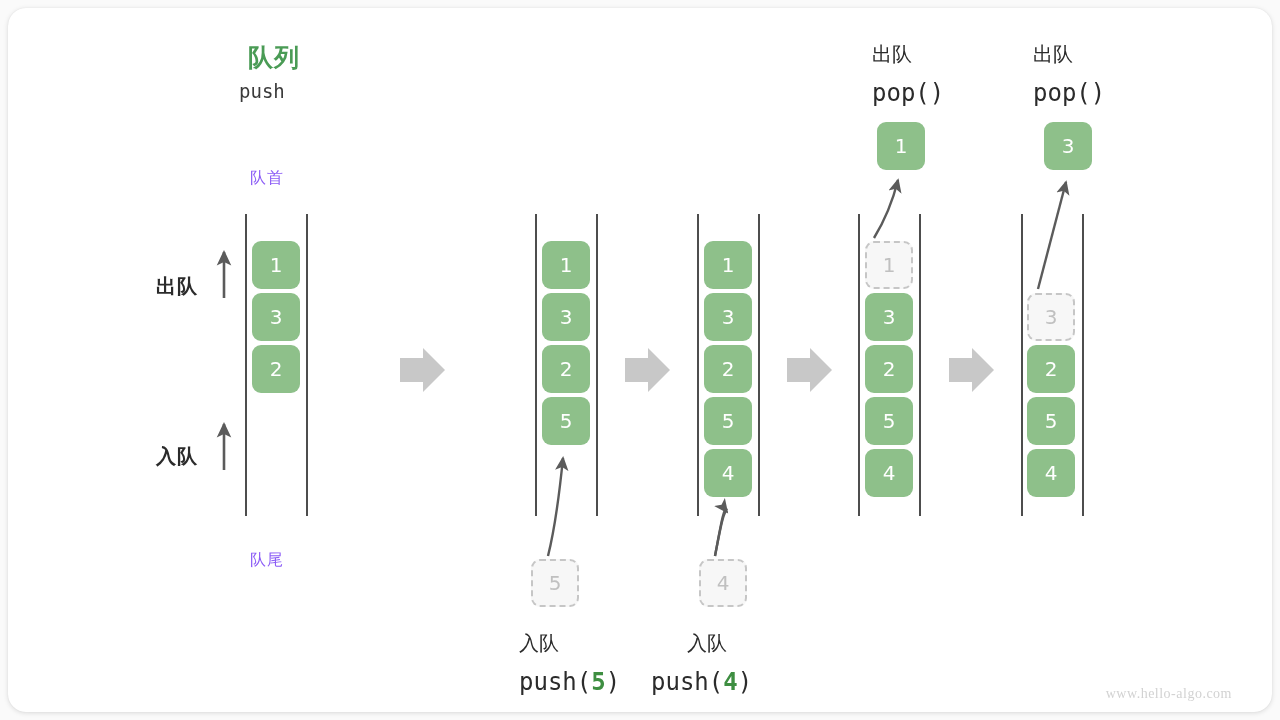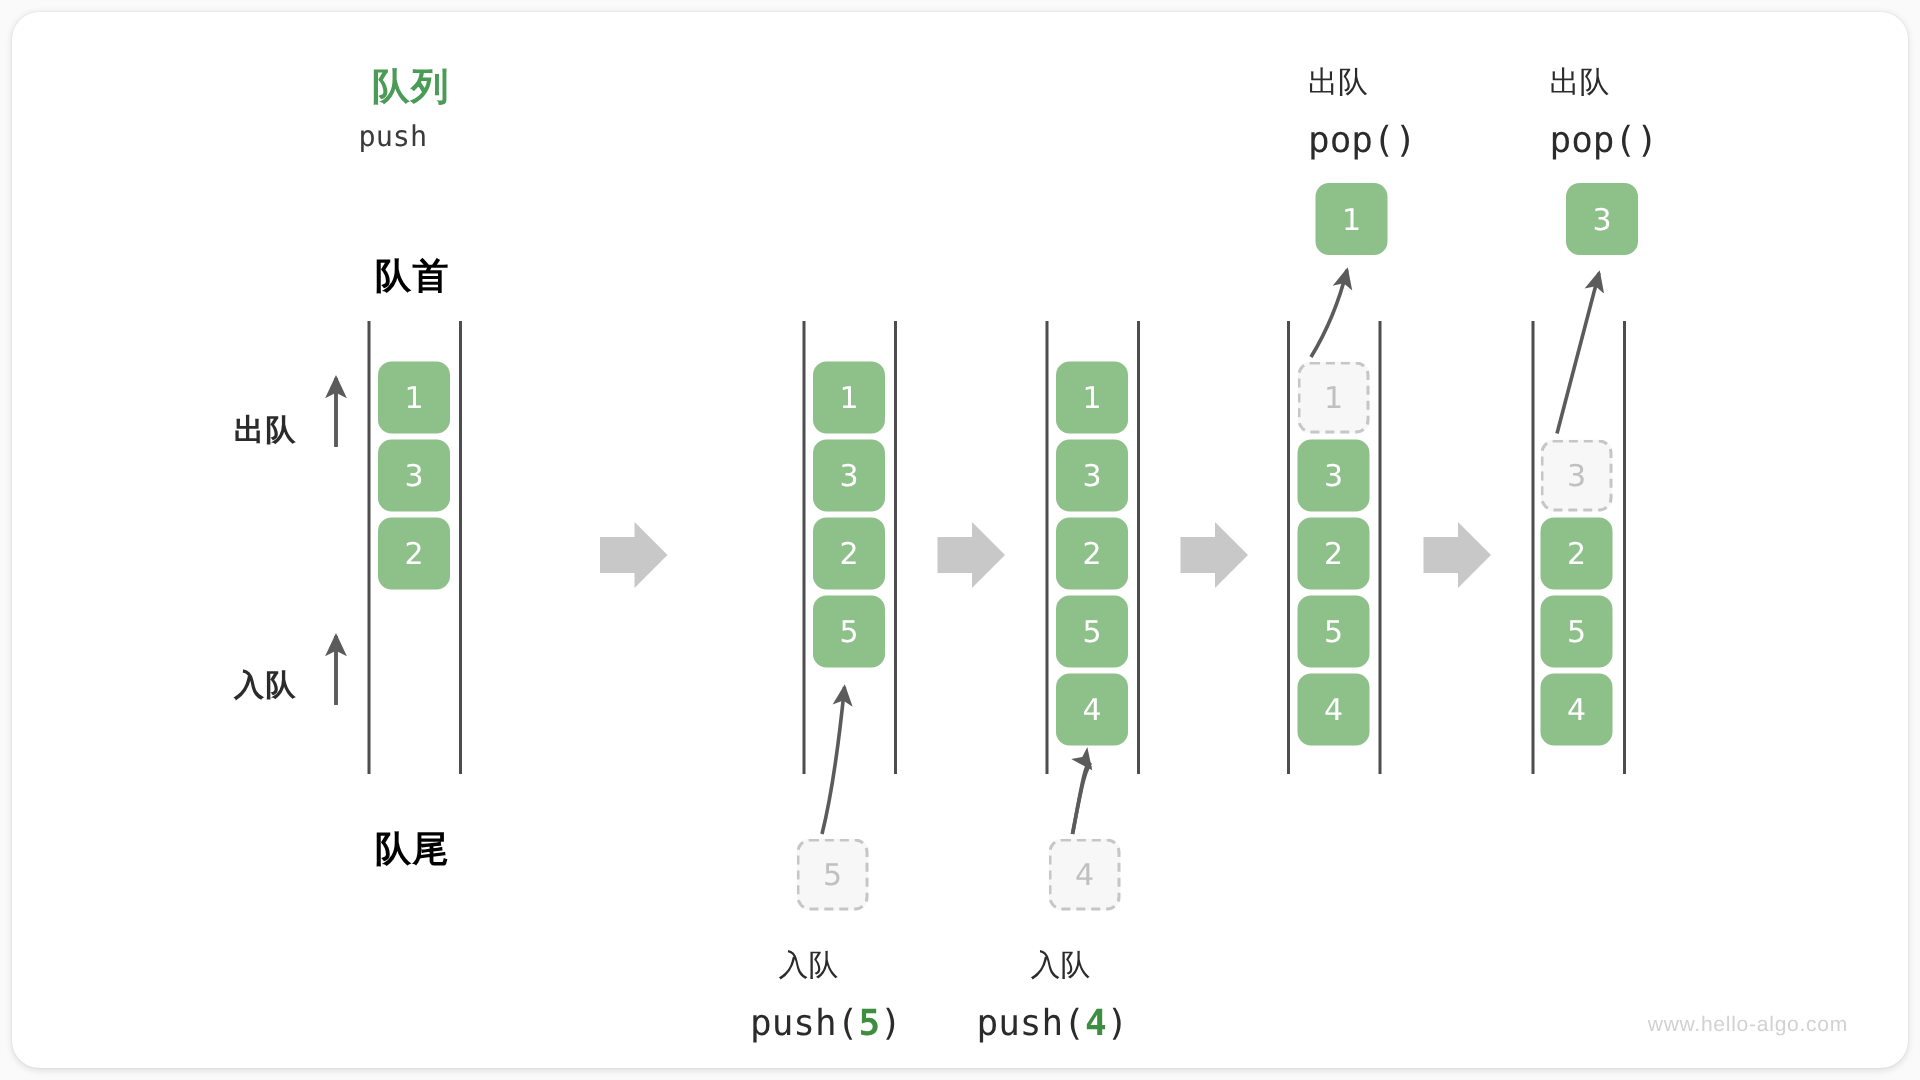--- a/index.html
+++ b/index.html
@@ -45,9 +45,9 @@
   }
   .head-label {
     position: absolute;
-    color: #000000;
-    font-weight: bold;
-    font-size: 24px;
+    color: #8b5cf6;
+    font-weight: normal;
+    font-size: 16px;
     letter-spacing: 1px;
     white-space: nowrap;
   }

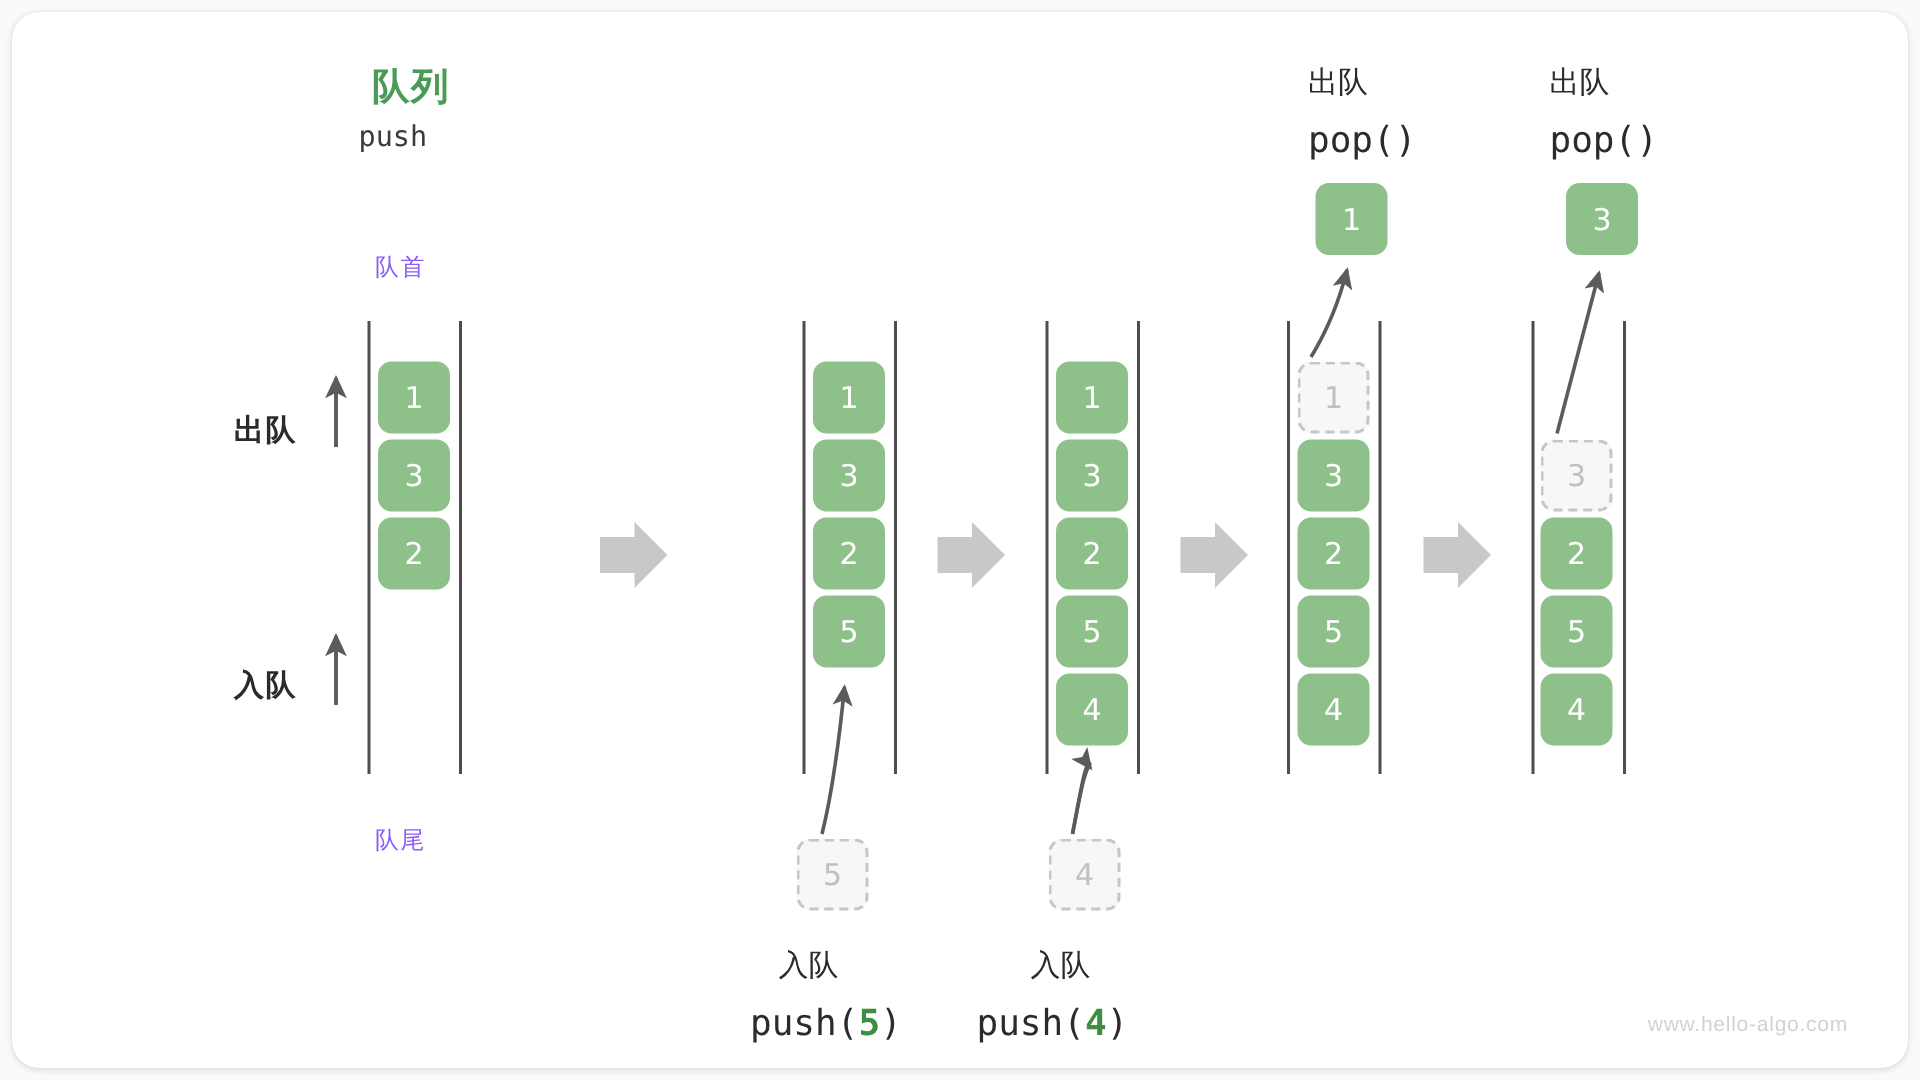--- a/index.html
+++ b/index.html
@@ -148,7 +148,7 @@
       <div class="cell" style="left:534px; top:389px;">5</div>
       <div class="cell ghost" style="left:523px; top:551px;">5</div>
       <div class="op-cn" style="left:511px; top:622px;">入队</div>
-      <div class="op-code" style="left:492px; top:660px;"><span>push(</span><span class="hl">5</span><span>)</span></div>
+      <div class="op-code" style="left:511px; top:660px;"><span>push(</span><span class="hl">5</span><span>)</span></div>
     </div>
 
     <div>

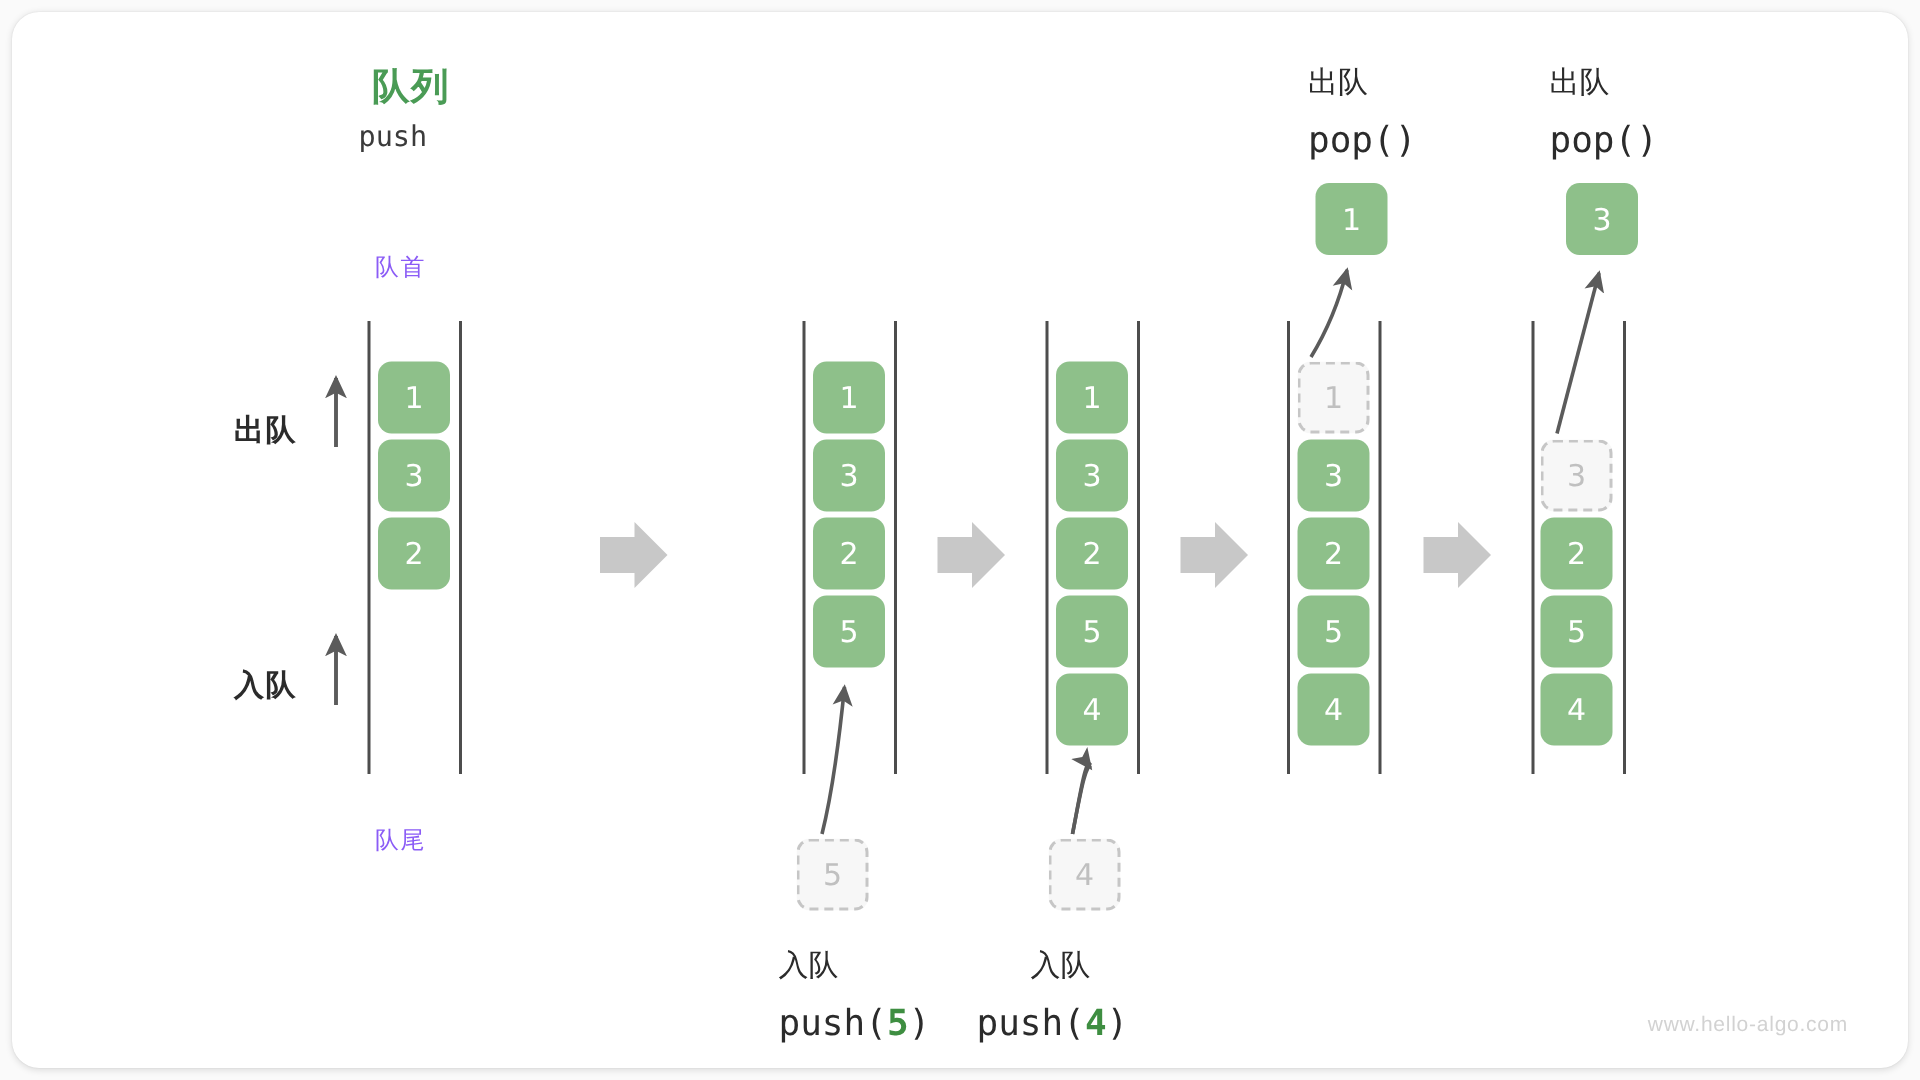--- a/index.html
+++ b/index.html
@@ -77,10 +77,10 @@
   .watermark {
     position: absolute;
     right: 40px;
-    bottom: 22px;
+    bottom: 10px;
     color: #d2d2d2;
     font-size: 14px;
-    font-family: Liberation Sans, sans-serif;
+    font-family: Liberation Serif, serif;
     letter-spacing: .5px;
   }
 

